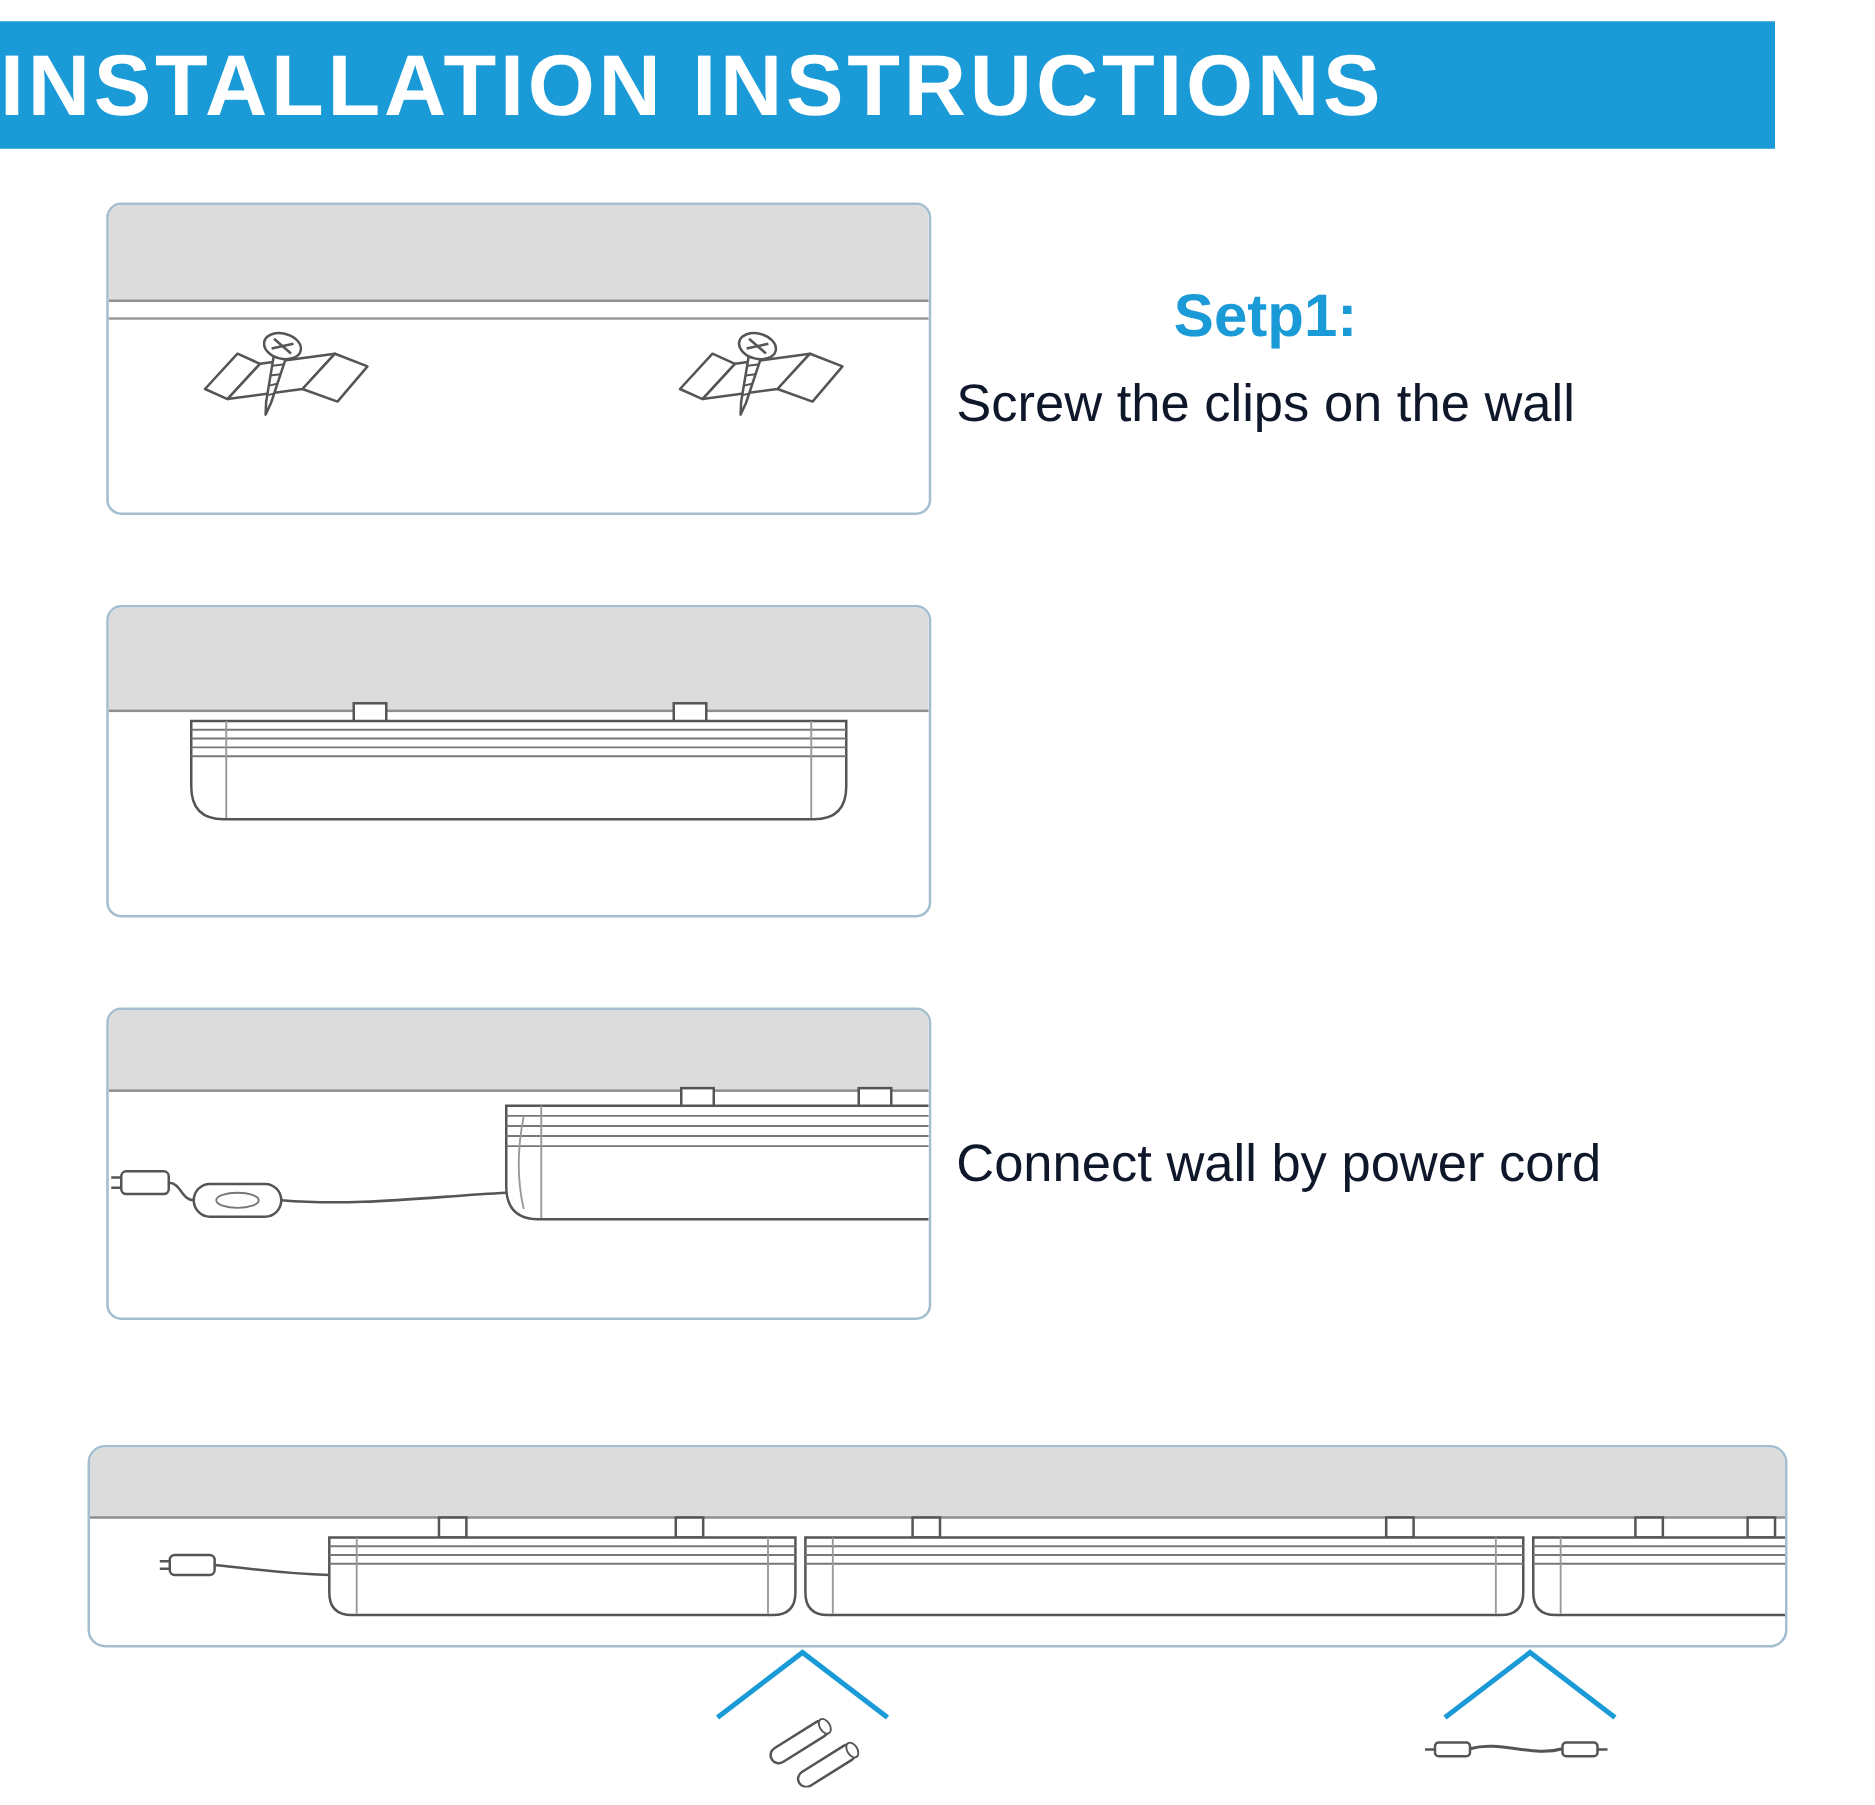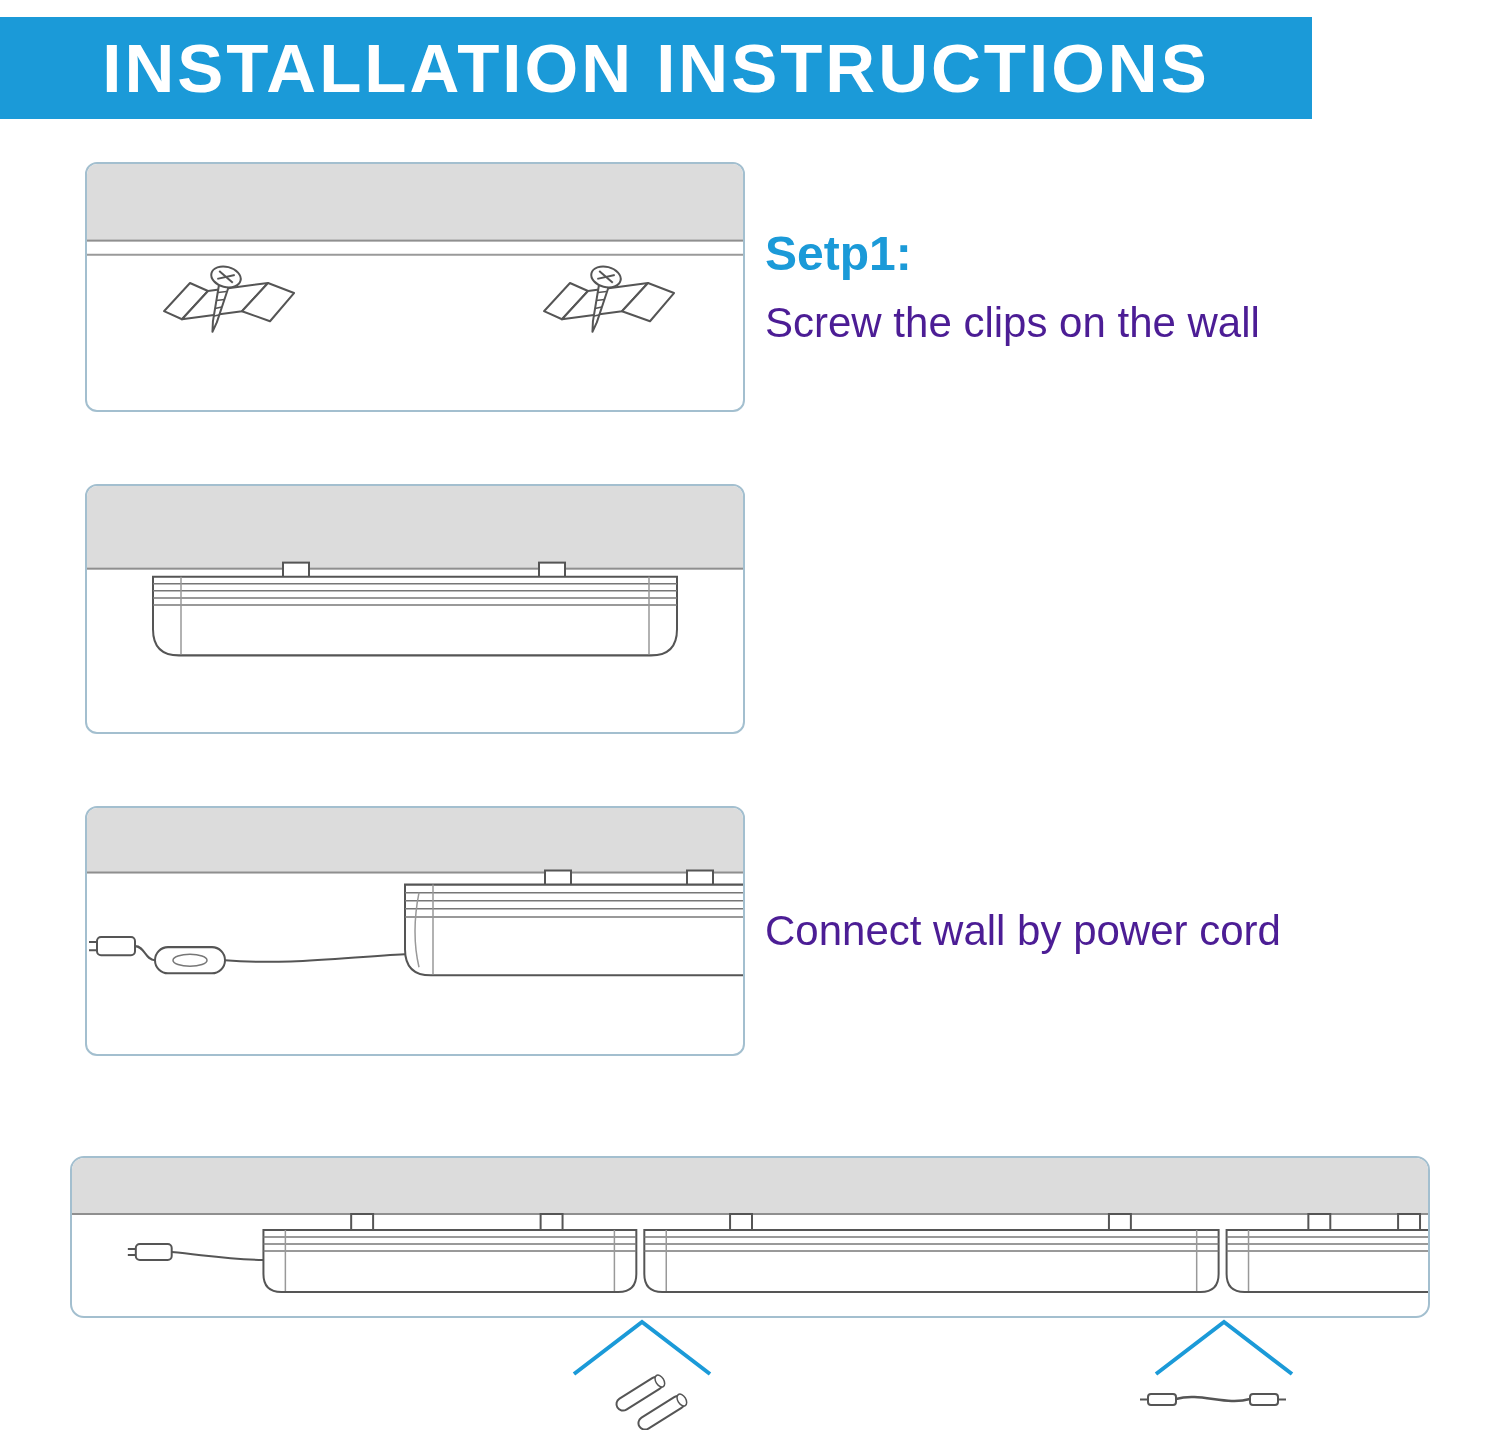--- a/index.html
+++ b/index.html
@@ -16,9 +16,9 @@
     position:relative;
   }
   .banner{
-    margin-top:17px;height:102px;width:1312px;
+    margin-top:17px;height:102px;width:1420px;
     background:var(--accent-blue,#1b9ad8);
-    display:flex;align-items:center;justify-content:center;
+    display:flex;align-items:center;justify-content:flex-start;
   }
   .banner h1{
     color:#ffffff;font-size:69px;font-weight:700;letter-spacing:3px;

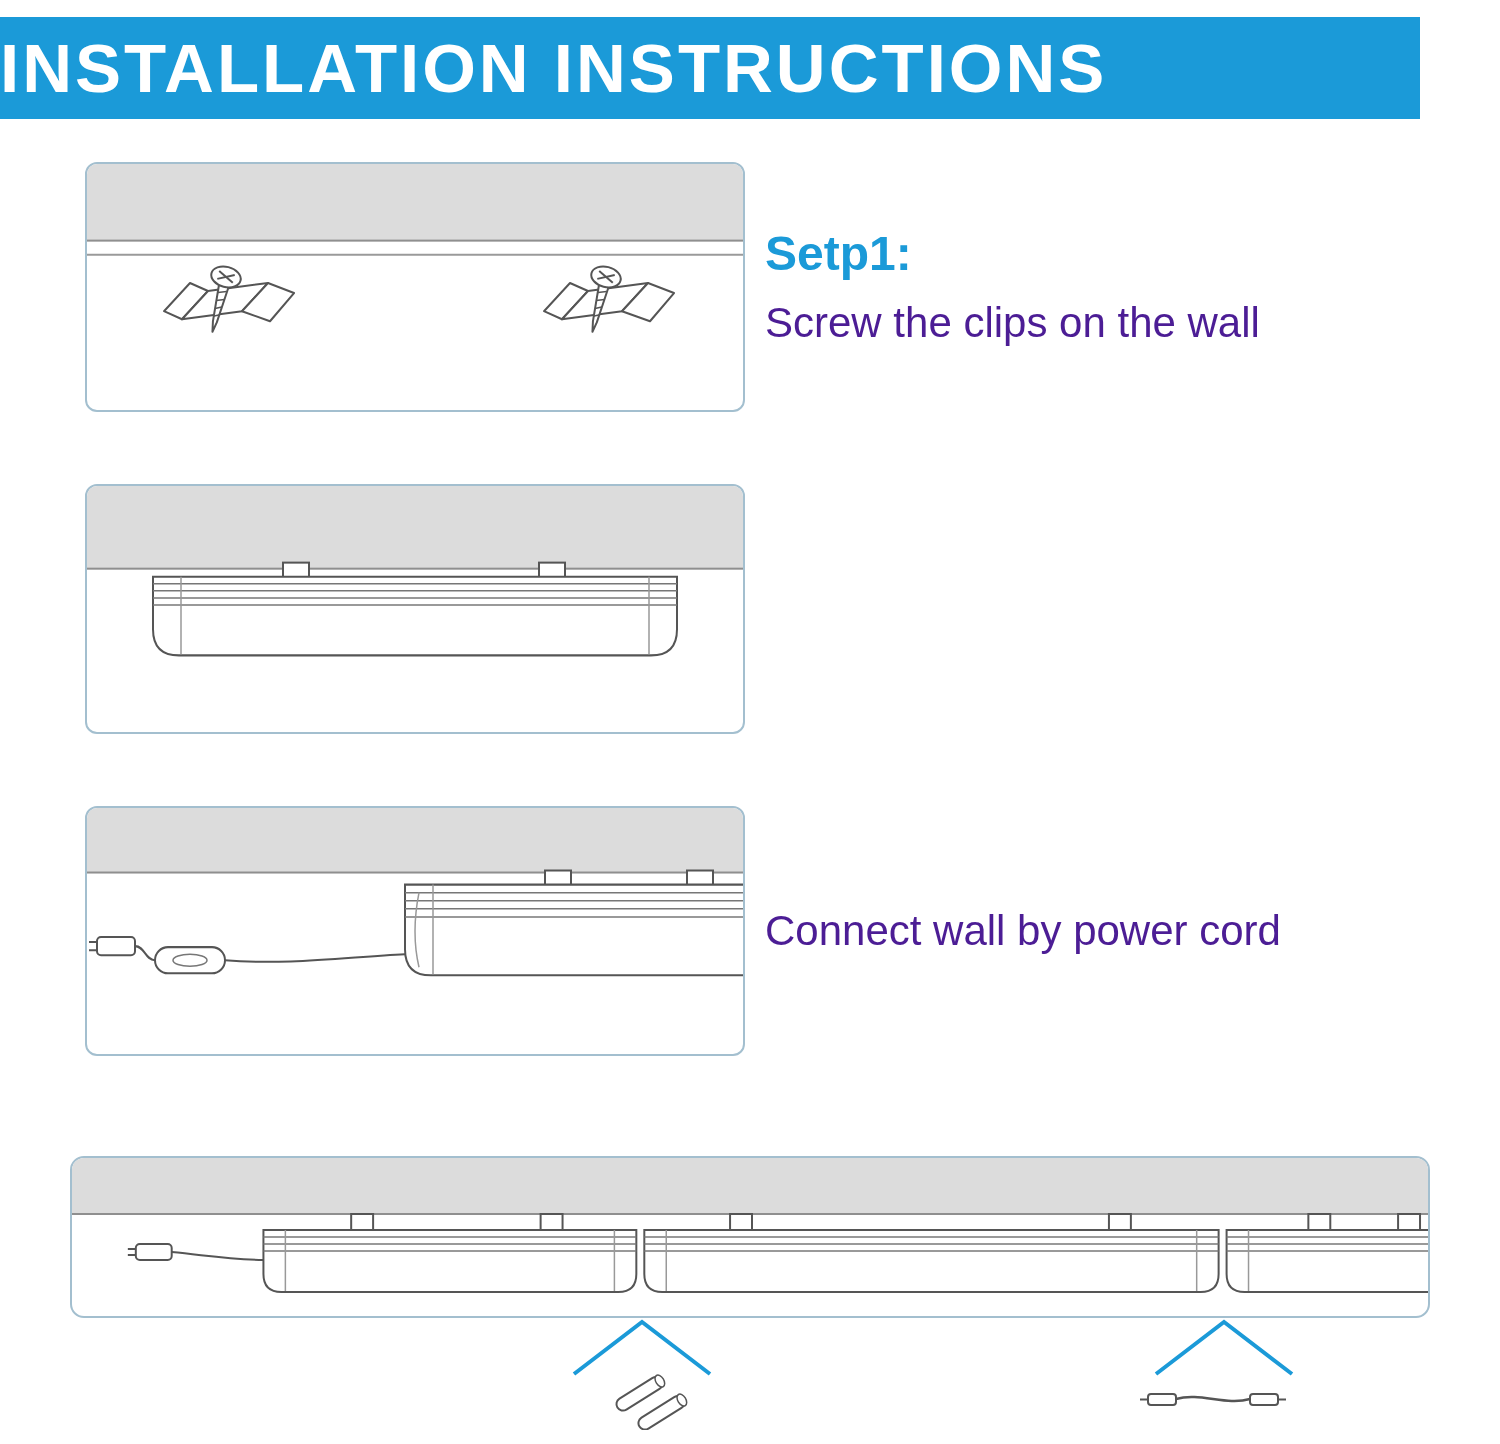--- a/index.html
+++ b/index.html
@@ -24,7 +24,7 @@
     color:#ffffff;font-size:69px;font-weight:700;letter-spacing:3px;
     white-space:nowrap;
   }
-  .steps{margin-top:43px;}
+  .steps{margin-top:43px;text-align:center;}
   .step-row{
     display:flex;align-items:center;gap:20px;
     margin-left:85px;margin-bottom:72px;

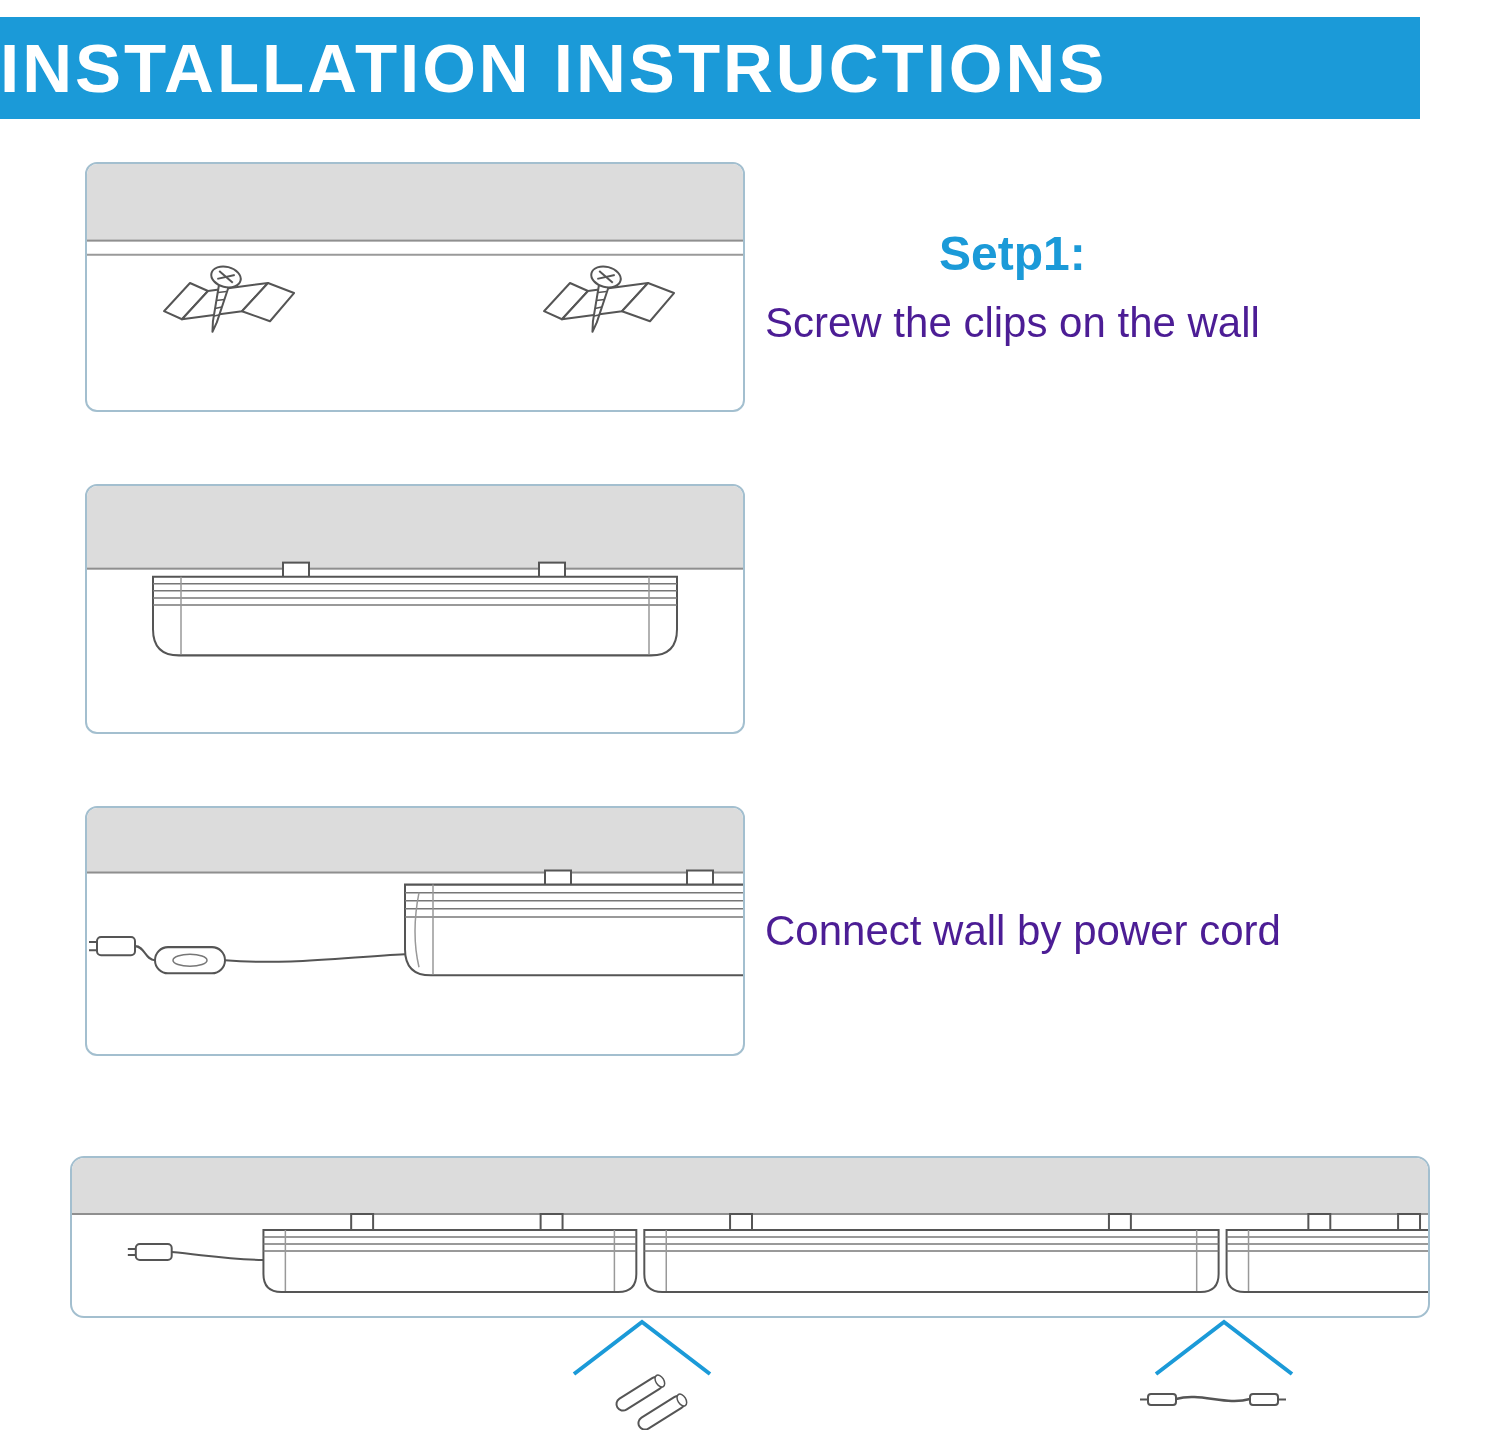--- a/index.html
+++ b/index.html
@@ -42,7 +42,7 @@
     font-size:48px;font-weight:700;
   }
   .step-desc{
-    color:#4c1d95;font-size:42px;font-weight:400;line-height:1.15;
+    color:#0f172a;font-size:42px;font-weight:400;line-height:1.15;
   }
   .footer-diagram{margin-top:100px;margin-left:70px;width:1360px;}
   .big-box{

